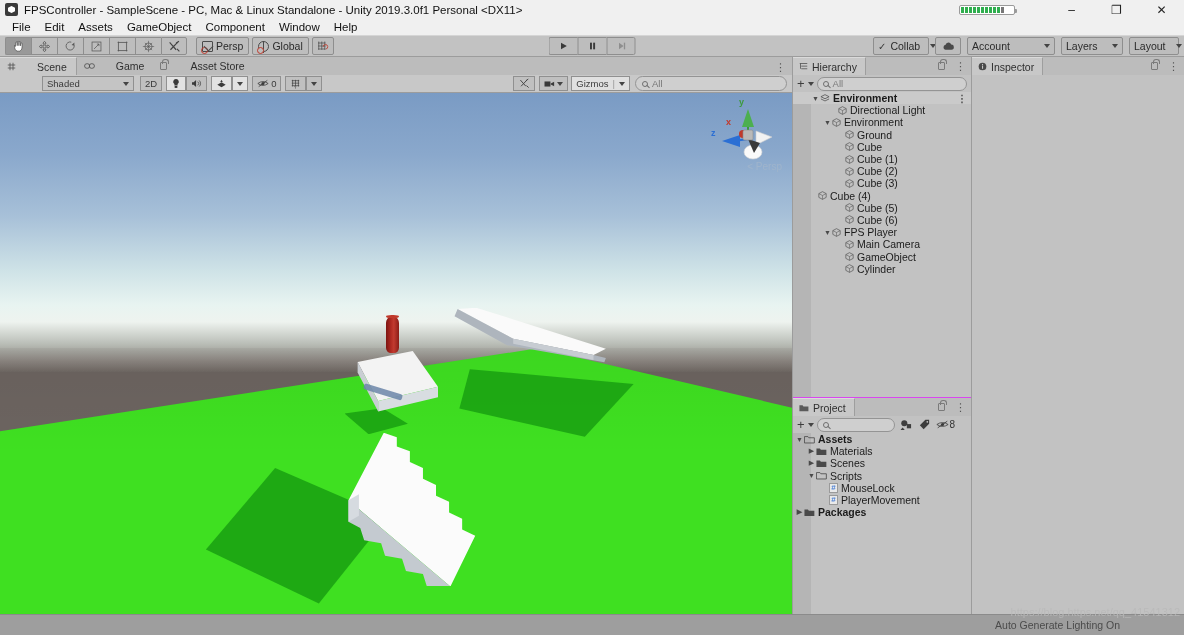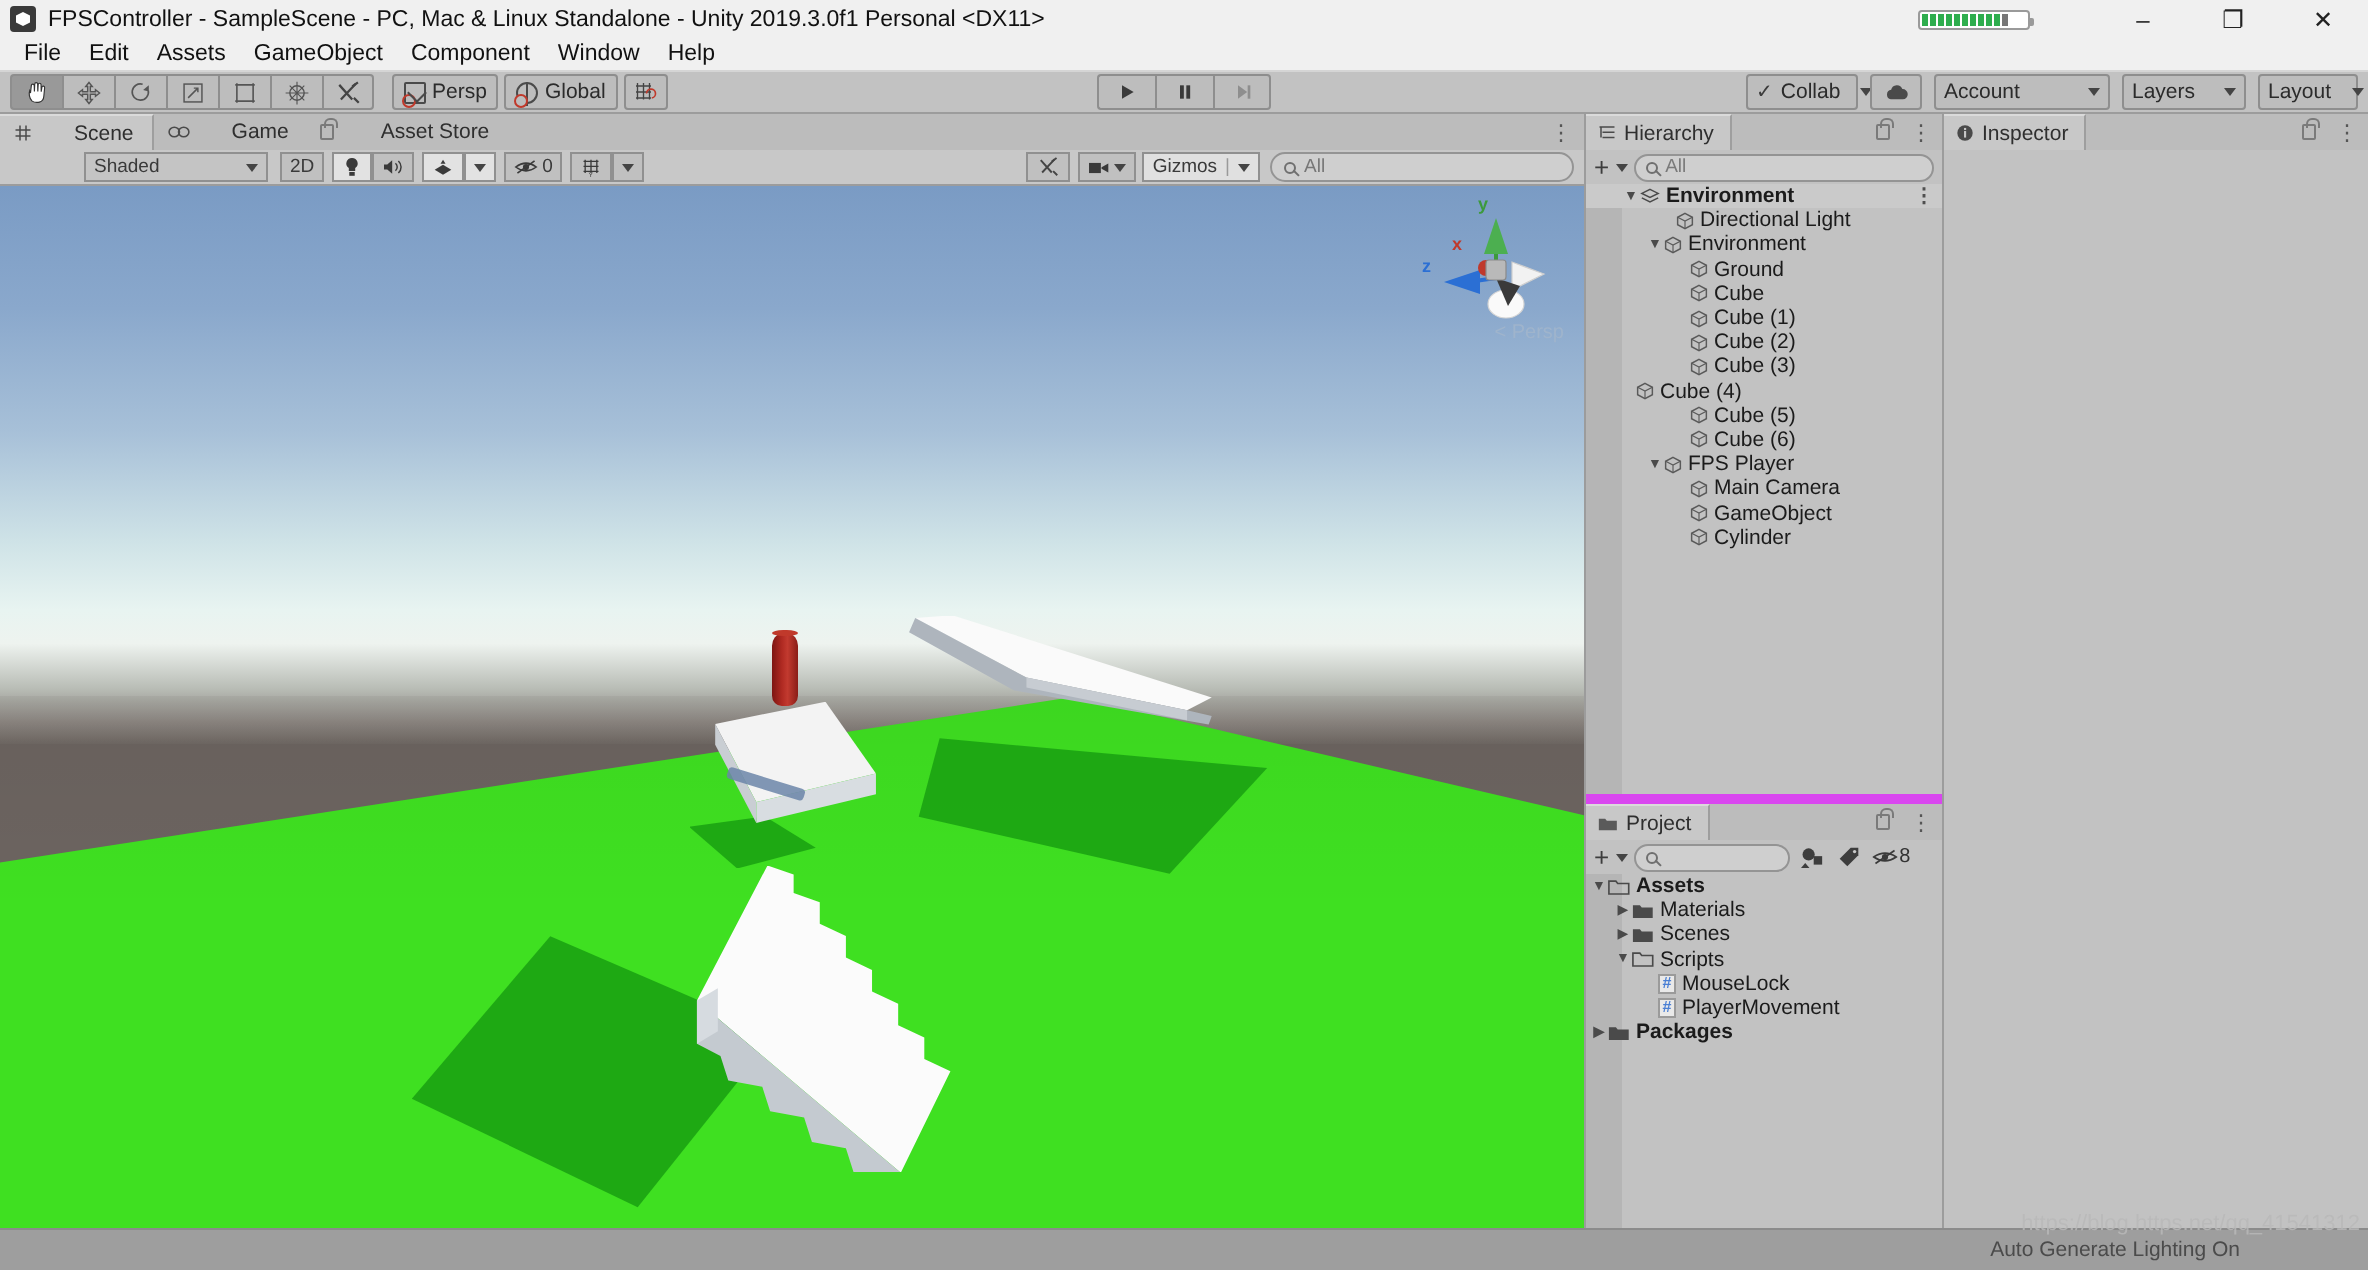--- a/index.html
+++ b/index.html
@@ -244,7 +244,7 @@
   .scene-ico { width: 10px; height: 9px; flex:0 0 10px; margin-right: 3px; }
   .row .kebab-row { position: absolute; right: 4px; color: #4f4f4f; font-size: 10px; }
 
-  .proj-panel { border-top: 5px solid #d946ef; display: flex; flex-direction: column; height: 217px; flex: 0 0 217px; }
+  .proj-panel { border-top: 1px solid #d946ef; display: flex; flex-direction: column; height: 217px; flex: 0 0 217px; }
   .picon { width: 16px; height: 14px; display: flex; align-items: center; justify-content: center; color: #3d3d3d; }
   .proj-count { font-size: 10px; color: #333; display:flex; align-items:center; gap:1px; }
   .folder-ico { width: 11px; height: 9px; flex:0 0 11px; margin-right: 3px; }

